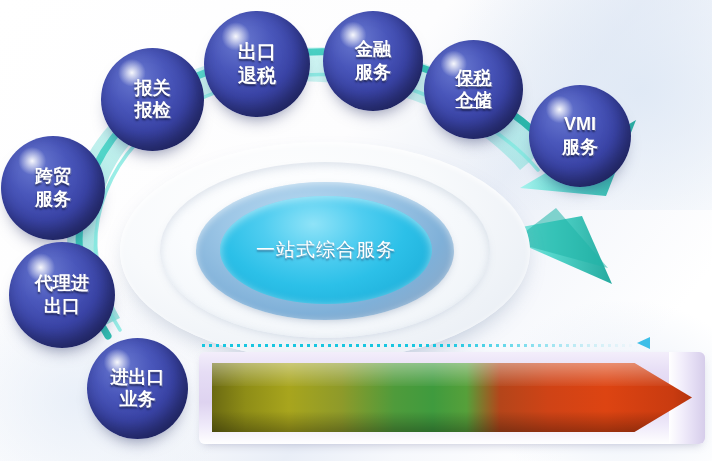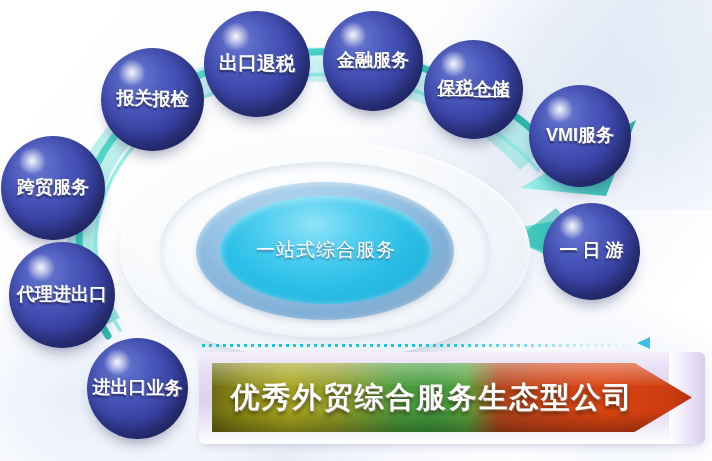--- a/index.html
+++ b/index.html
@@ -63,7 +63,7 @@
       radial-gradient(circle at 30% 24%, rgba(255,255,255,.95) 0%, rgba(255,255,255,.0) 13%),
       radial-gradient(circle at 34% 28%, #6a7ad0 0%, #4a57bb 30%, #3b45a8 55%, #2e3484 80%, #232a6b 100%);
     box-shadow:0 10px 16px -8px rgba(40,50,100,.55), inset -6px -8px 18px rgba(18,22,60,.55);
-    display:flex;flex-direction:row;align-items:center;justify-content:center;
+    display:flex;flex-direction:column;align-items:center;justify-content:center;
     color:#ffffff;font-weight:bold;line-height:1.18;
     text-shadow:0 2px 2px rgba(15,20,60,.75), 1px 1px 0 rgba(255,255,255,.30);
     text-align:center;

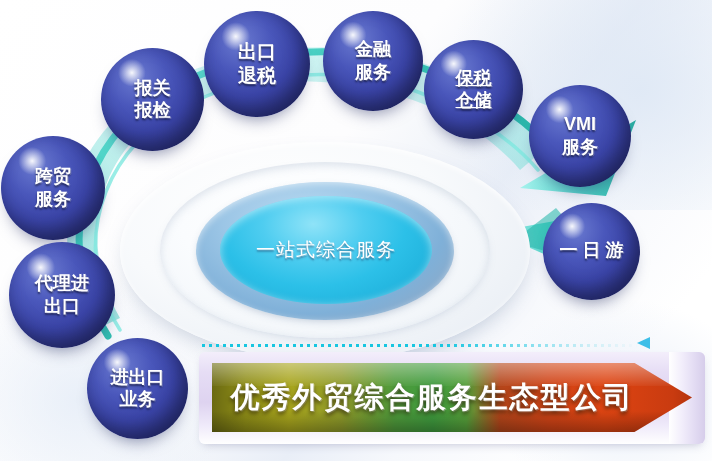--- a/index.html
+++ b/index.html
@@ -187,10 +187,6 @@
     <span class="ln2">服务</span>
   </div>
 
-  <div class="sphere" style="left:543px;top:203px;width:97px;height:97px;font-size:18px;">
-    <span class="ln1">一 日 游</span>
-    <span class="ln2"></span>
-  </div>
 
   <div class="sphere" style="left:1px;top:136px;width:104px;height:104px;font-size:18px;">
     <span class="ln1">跨贸</span>

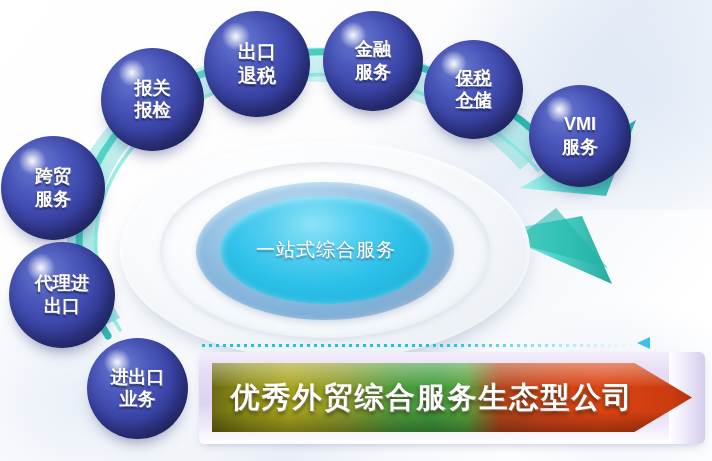--- a/index.html
+++ b/index.html
@@ -211,7 +211,6 @@
     <div class="gloss-top"></div>
     <div class="gloss-bot"></div>
   </div>
-  <div class="banner-text">优秀外贸综合服务生态型公司</div>
 
 </div>
 

